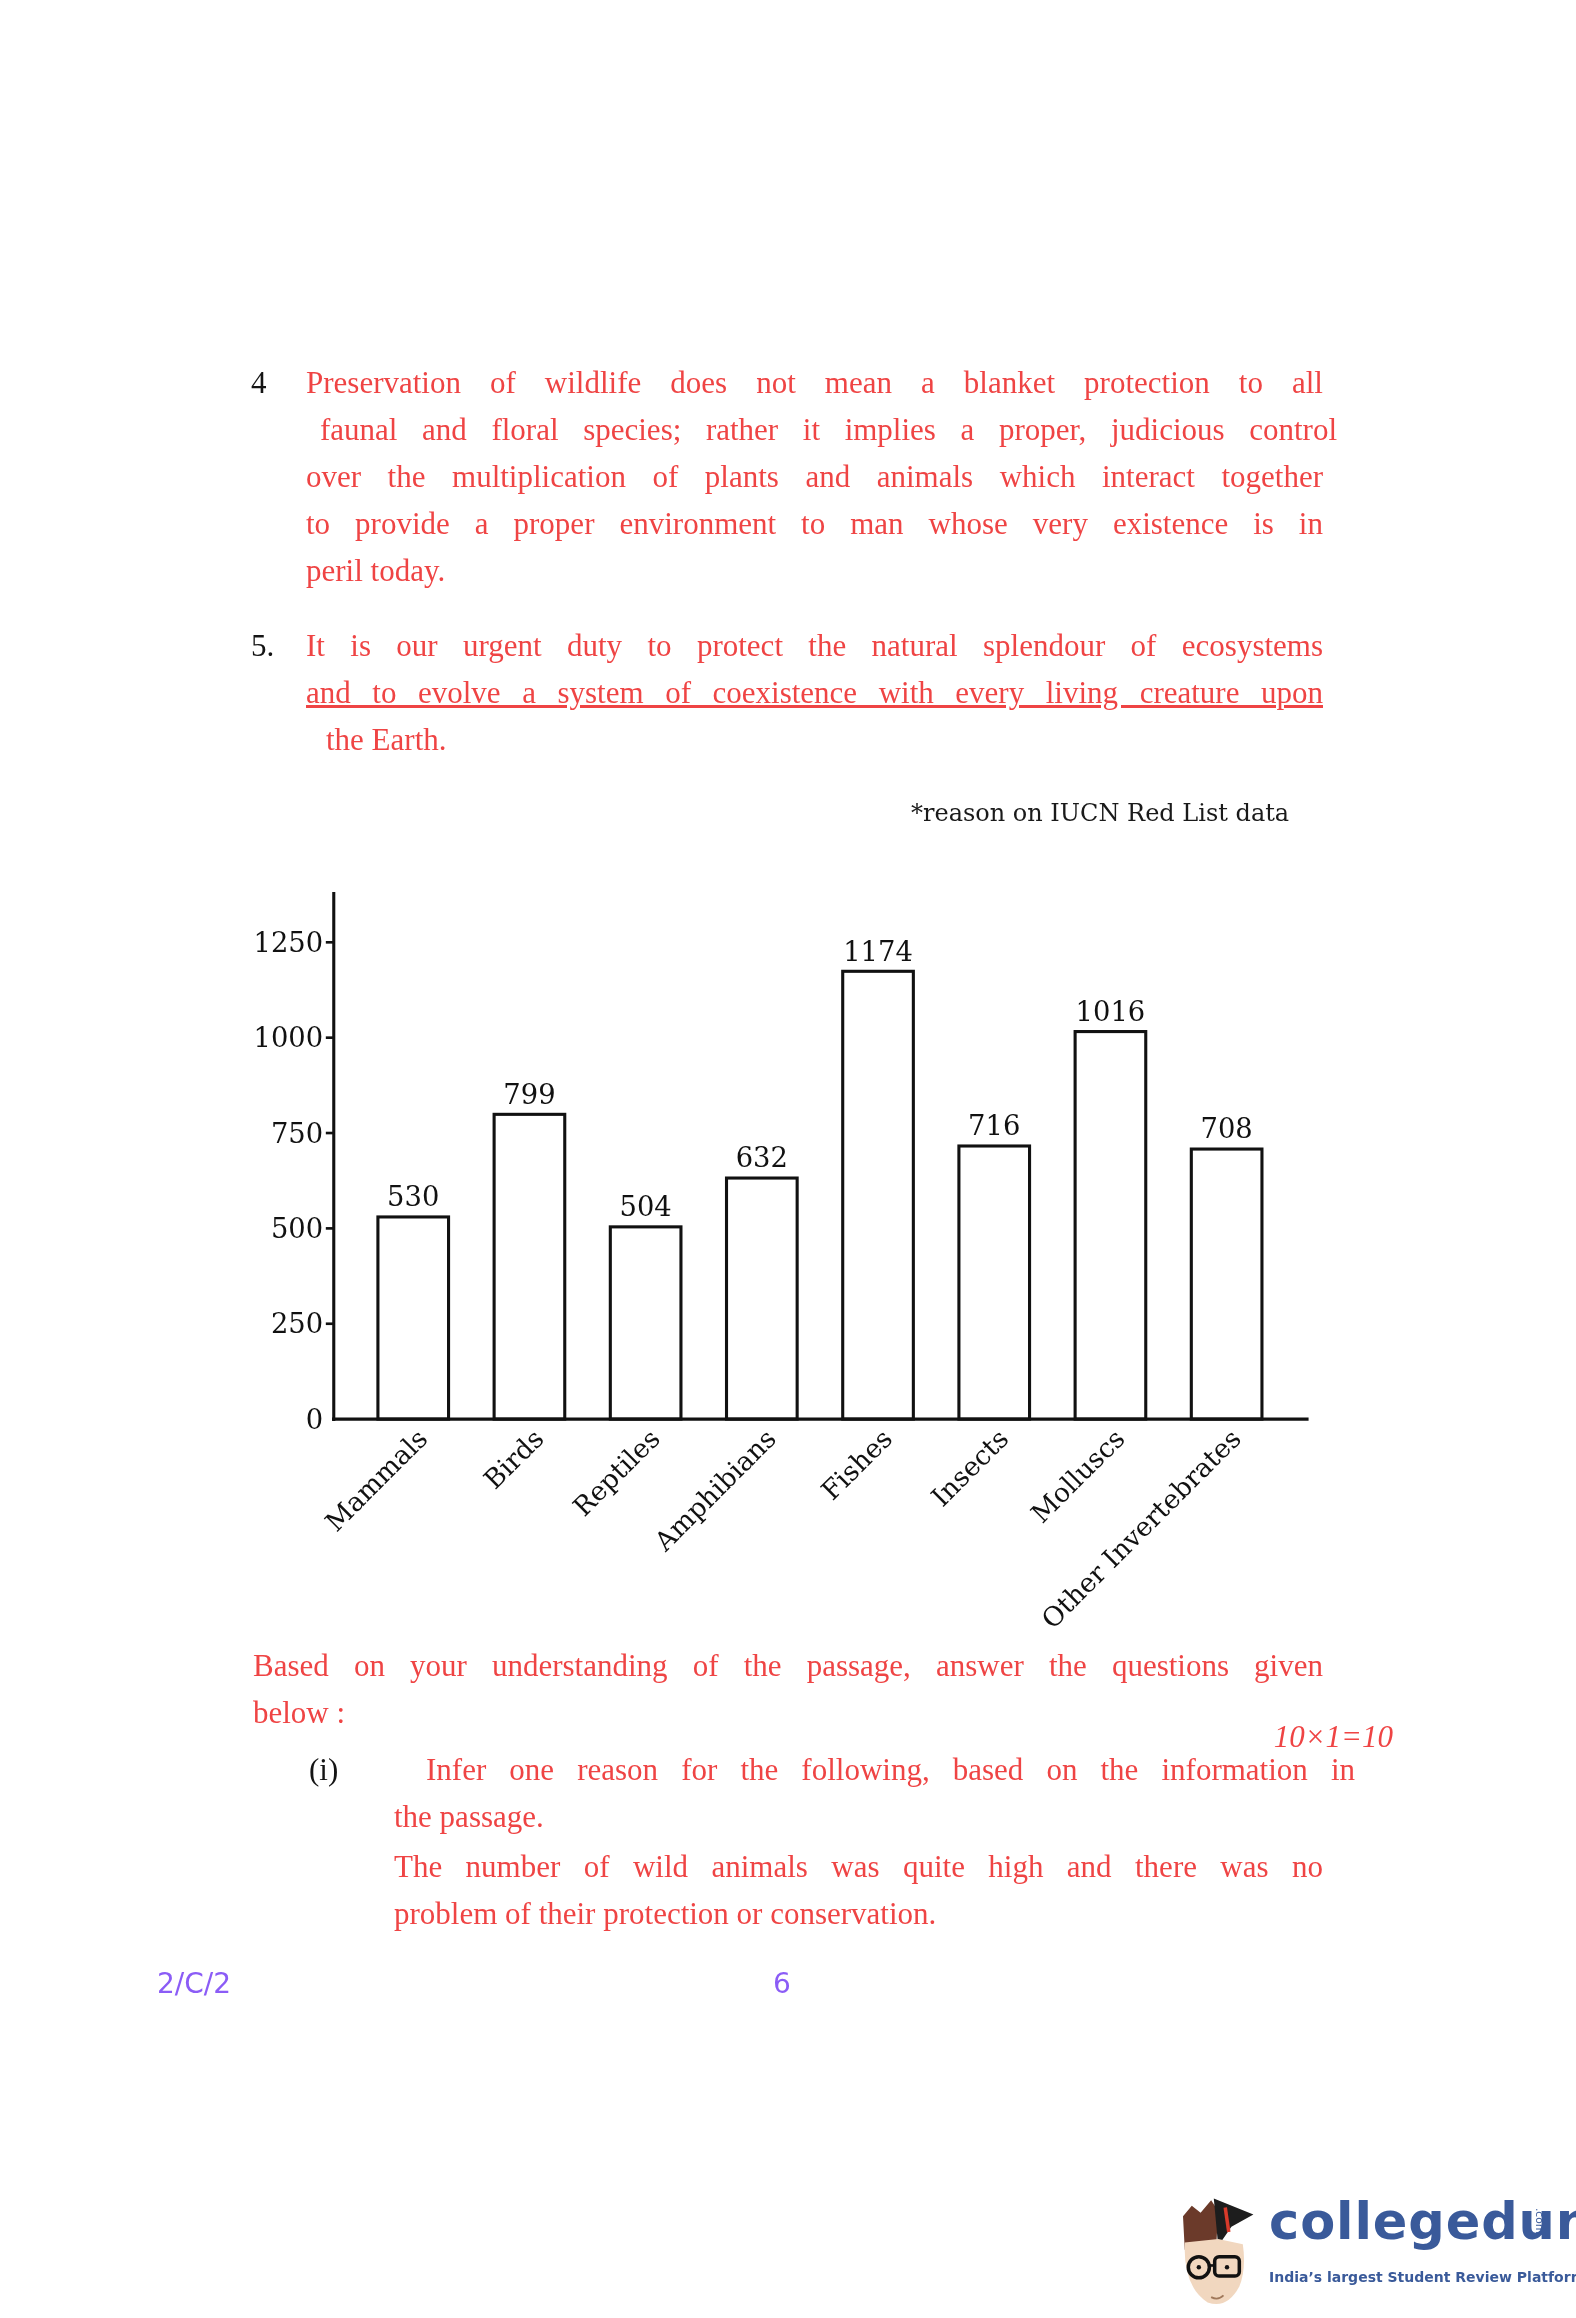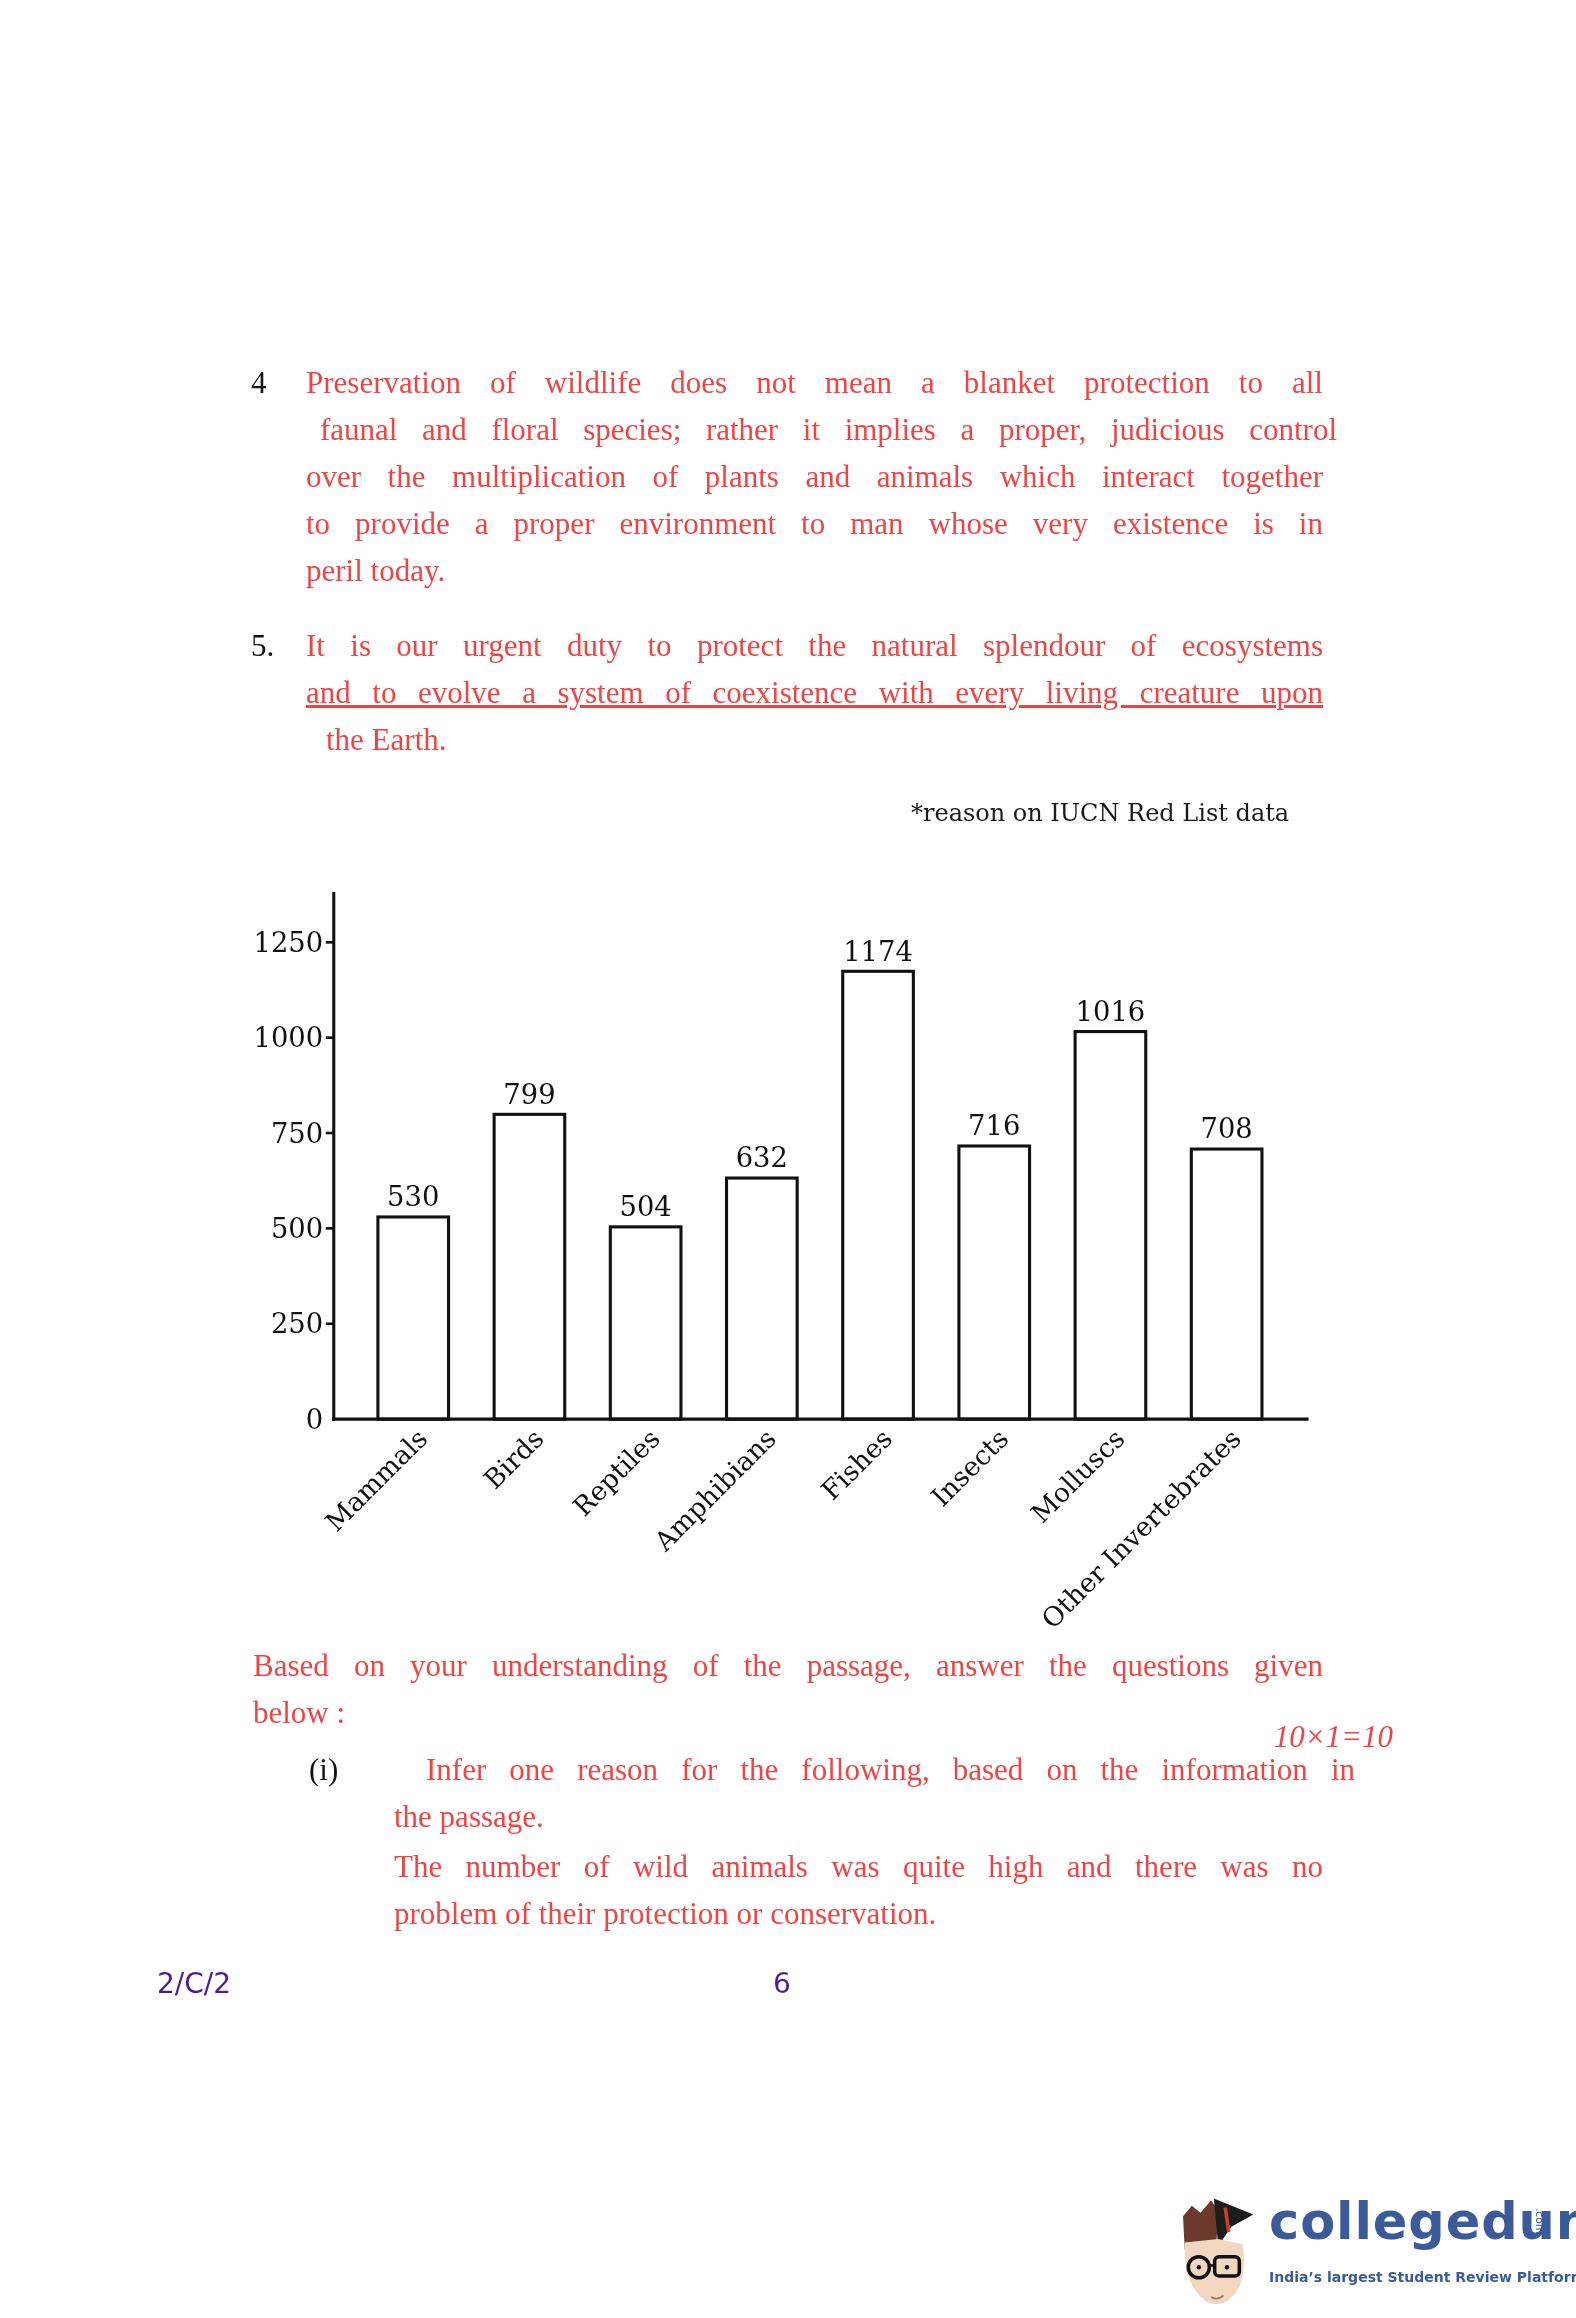--- a/index.html
+++ b/index.html
@@ -14,7 +14,7 @@
   .tick-label { font-family:"DejaVu Serif",serif; font-size:31px; fill:#111; }
   .val-label { font-family:"DejaVu Serif",serif; font-size:31px; fill:#111; }
   .cat-label { font-family:"DejaVu Serif",serif; font-size:30px; fill:#111; }
-  .footer { position:absolute; font-family:"DejaVu Sans",sans-serif; font-size:28px; color:#4c1d95; }
+  .footer { position:absolute; font-family:"DejaVu Sans",sans-serif; font-size:28px; color:#8b5cf6; }
   .logo { position:absolute; left:1165px; top:2181px; width:406px; height:132px; }
   .logo-word { position:absolute; left:104px; top:10.6px; font-family:"DejaVu Sans",sans-serif; font-weight:bold;
                font-size:51px; color:#3a5a9a; letter-spacing:0.9px; }

